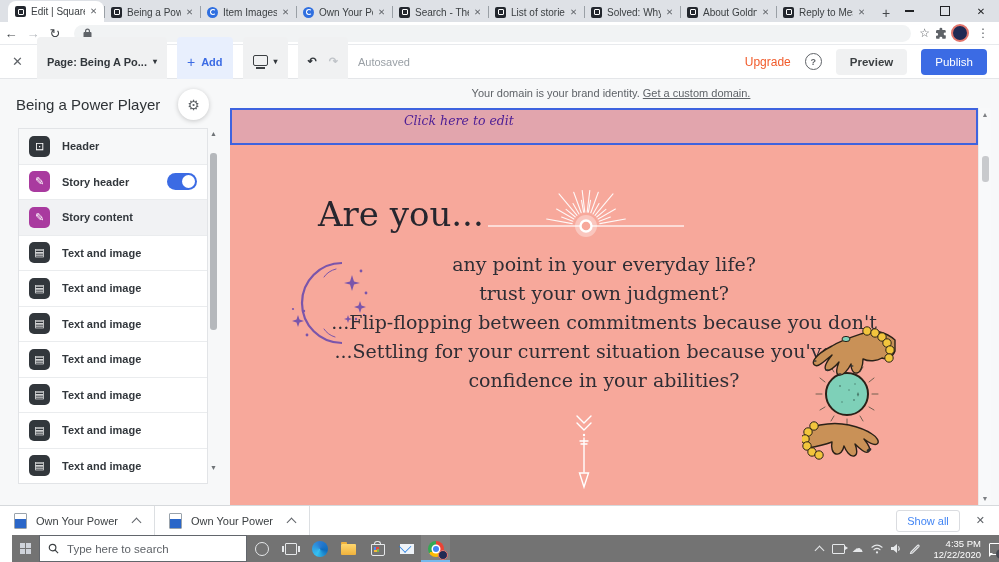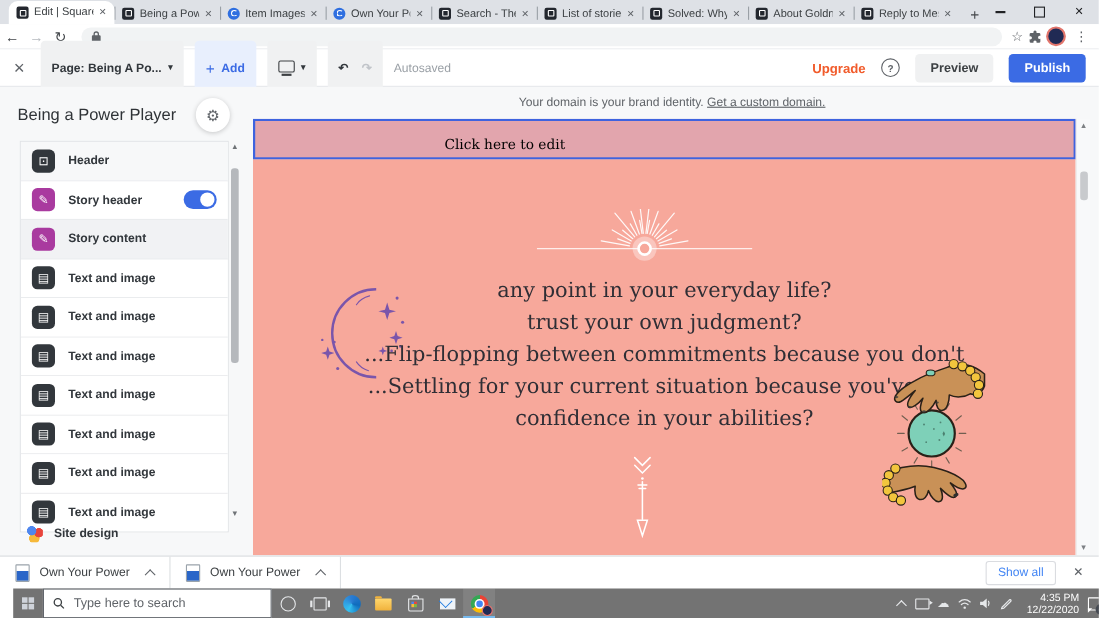--- a/index.html
+++ b/index.html
@@ -51,7 +51,7 @@
   .undoredo .redo{color:#c0c4c9}
   .autosaved{font-size:11px;color:#9aa0a6}
   .ed-right{margin-left:auto;display:flex;align-items:center;gap:14px}
-  .upgrade{font-size:12px;font-weight:bold;color:var(--upgrade-orange);cursor:pointer}
+  .upgrade{font-size:12px;font-weight:normal;color:var(--upgrade-orange);cursor:pointer}
   .help{width:15px;height:15px;border:1.5px solid #5f6368;border-radius:50%;font-size:9px;font-weight:bold;color:#5f6368;display:flex;align-items:center;justify-content:center;cursor:pointer}
   .preview{height:26px;border-radius:4px;background:#f0f1f2;display:flex;align-items:center;padding:0 14px;font-size:11.5px;font-weight:bold;color:#3c4043;cursor:pointer}
   .publish{height:26px;border-radius:4px;background:var(--accent);display:flex;align-items:center;padding:0 14px;font-size:11.5px;font-weight:bold;color:#fff;cursor:pointer}

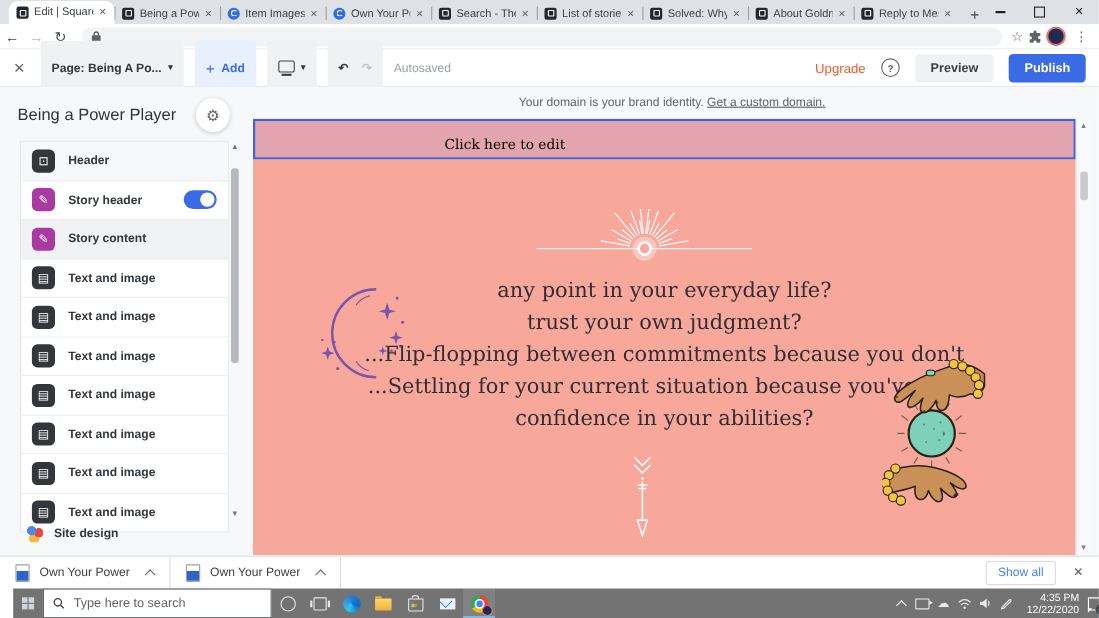--- a/index.html
+++ b/index.html
@@ -54,7 +54,7 @@
   .upgrade{font-size:12px;font-weight:normal;color:var(--upgrade-orange);cursor:pointer}
   .help{width:15px;height:15px;border:1.5px solid #5f6368;border-radius:50%;font-size:9px;font-weight:bold;color:#5f6368;display:flex;align-items:center;justify-content:center;cursor:pointer}
   .preview{height:26px;border-radius:4px;background:#f0f1f2;display:flex;align-items:center;padding:0 14px;font-size:11.5px;font-weight:bold;color:#3c4043;cursor:pointer}
-  .publish{height:26px;border-radius:4px;background:var(--accent);display:flex;align-items:center;padding:0 14px;font-size:11.5px;font-weight:bold;color:#fff;cursor:pointer}
+  .publish{height:26px;border-radius:4px;background:var(--accent);display:flex;align-items:center;padding:0 14px;font-size:11.5px;font-weight:normal;color:#fff;cursor:pointer}
 
   
   .workspace{position:absolute;left:0;top:79px;width:999px;height:426px;background:#f7f8f9}

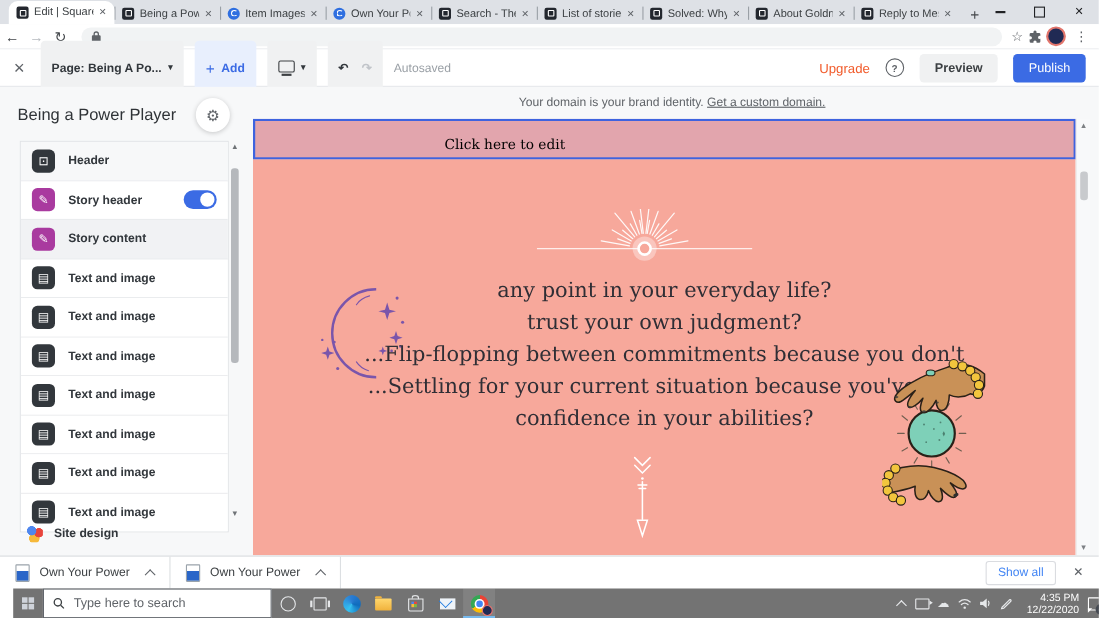--- a/index.html
+++ b/index.html
@@ -89,7 +89,7 @@
   
   .canvas{position:absolute;left:230px;top:108px;width:748px;height:397px;overflow:hidden}
   .cv-header{position:absolute;left:0;top:0;width:748px;height:37px;background:var(--canvas-rose);border:2px solid var(--selection-blue);box-sizing:border-box}
-  .cv-placeholder{position:absolute;left:172px;top:13px;font-family:"DejaVu Serif",serif;font-size:12.5px;color:#000000}
+  .cv-placeholder{position:absolute;left:172px;top:3px;font-family:"DejaVu Serif",serif;font-style:italic;font-size:12.5px;color:#4c1d95}
   .cv-body{position:absolute;left:0;top:37px;width:748px;height:360px;background:var(--canvas-pink)}
   .cv-heading{position:absolute;left:88px;top:49px;font-family:"DejaVu Serif",serif;font-size:34px;color:#27262e}
   .sunburst{position:absolute;left:258px;top:45px}

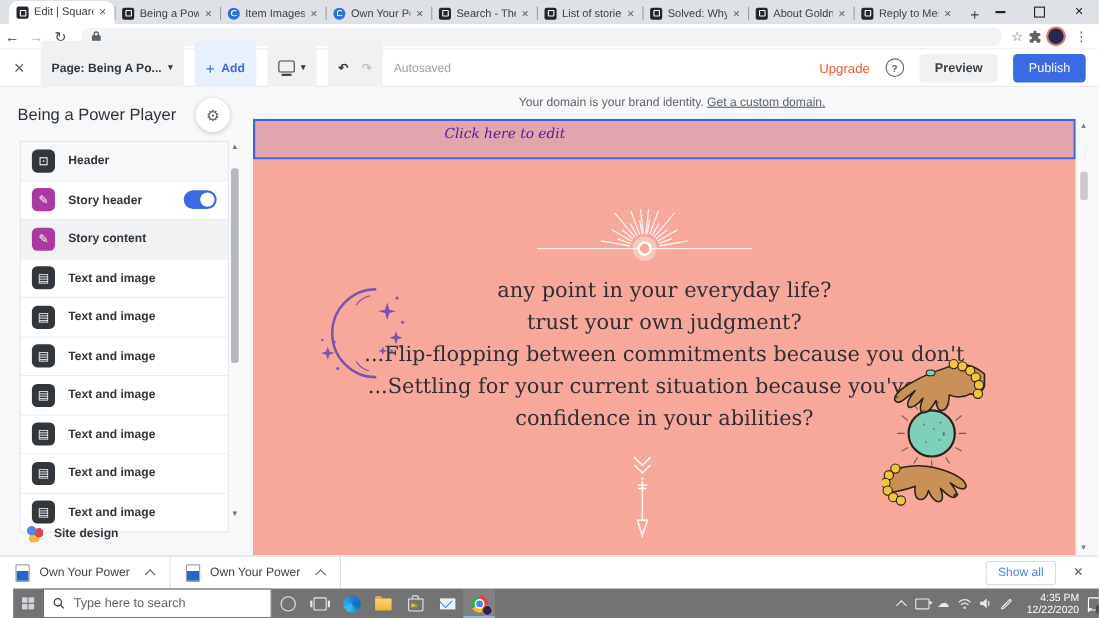--- a/index.html
+++ b/index.html
@@ -361,6 +361,7 @@
       <span class="cv-placeholder">Click here to edit</span>
     </div>
     <div class="cv-body">
+      <div class="cv-heading">Are you...</div>
 
       <svg class="sunburst" width="196" height="64" viewBox="0 0 196 64">
         <g stroke="#fff" stroke-width="1.1" stroke-linecap="round" opacity="0.92">

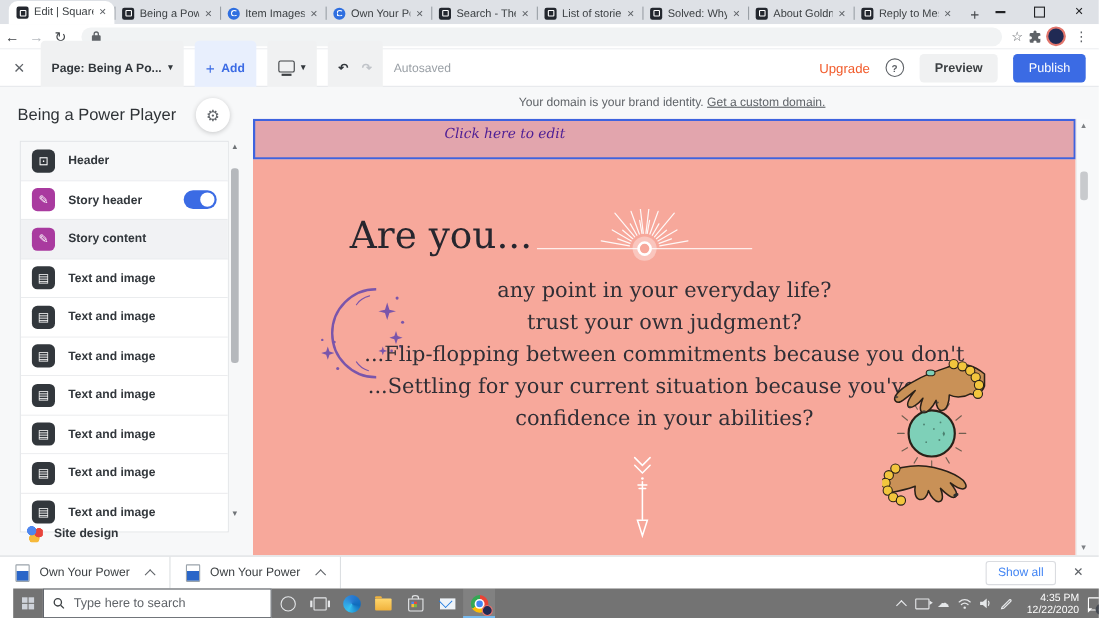--- a/index.html
+++ b/index.html
@@ -346,10 +346,6 @@
       <span class="dn">▼</span>
     </div>
 
-    <div class="site-design">
-      <span class="sd-icon"></span>
-      <span class="sd-label">Site design</span>
-    </div>
 
     <div class="domain-note">
       <span>Your domain is your brand identity. </span><a>Get a custom domain.</a>

